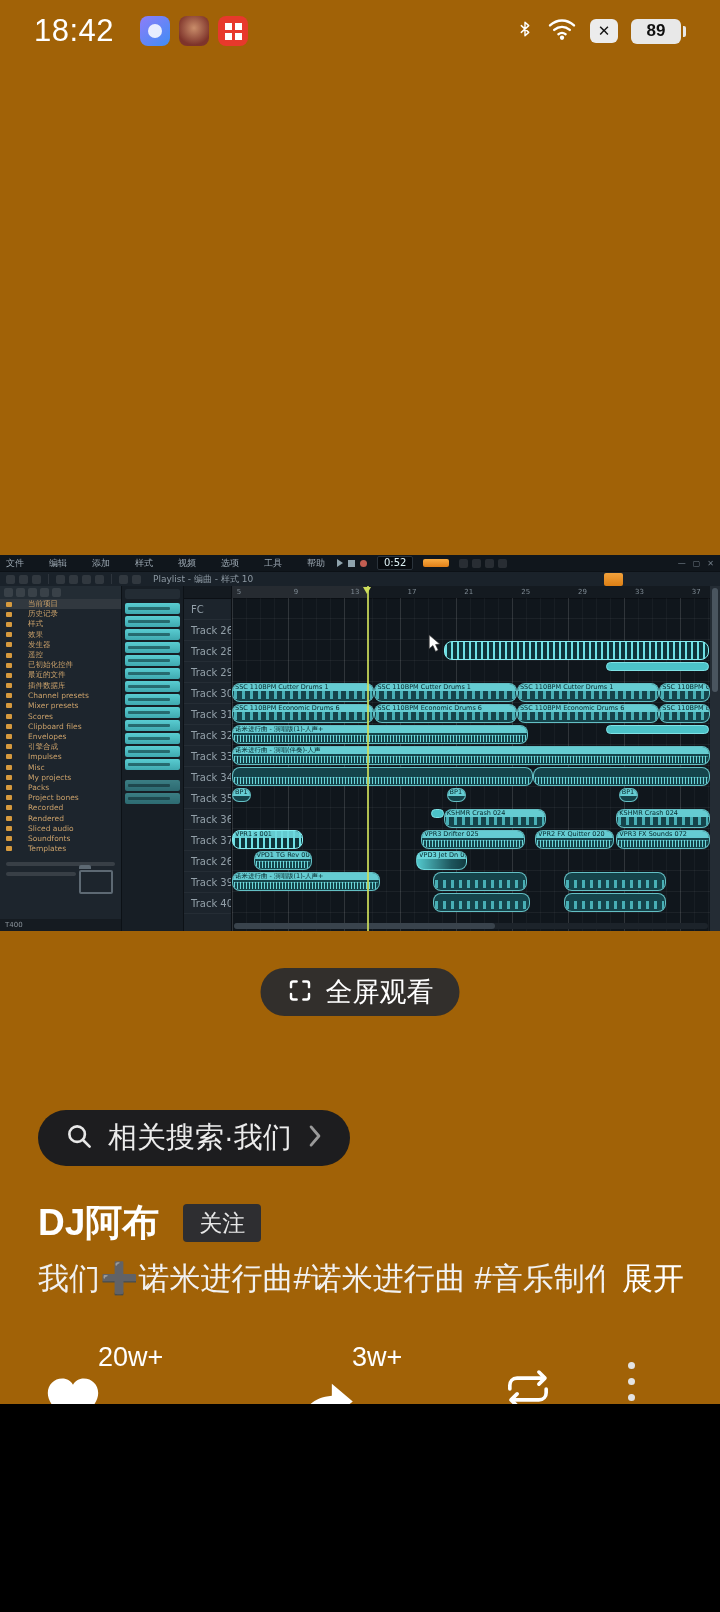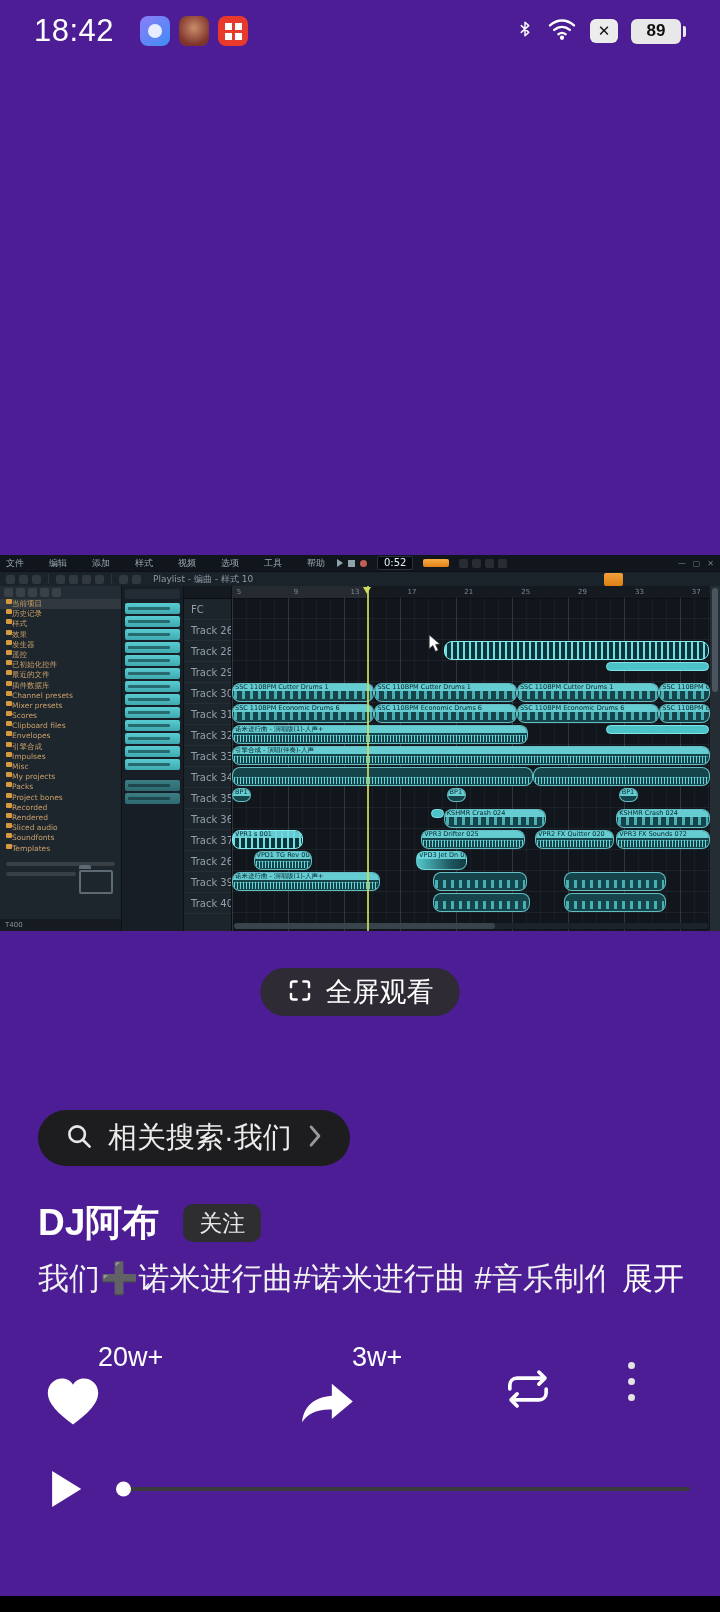--- a/index.html
+++ b/index.html
@@ -3,7 +3,7 @@
 <meta charset="utf-8">
 <style>
   html,body{margin:0;padding:0;background:#000}
-  .screen{position:relative;width:720px;height:1596px;background:#4c1d95;overflow:hidden;
+  .screen{position:relative;width:720px;height:1404px;background:#a16207;overflow:hidden;
     font-family:"Liberation Sans","DejaVu Sans",sans-serif;color:#fff}
 
   

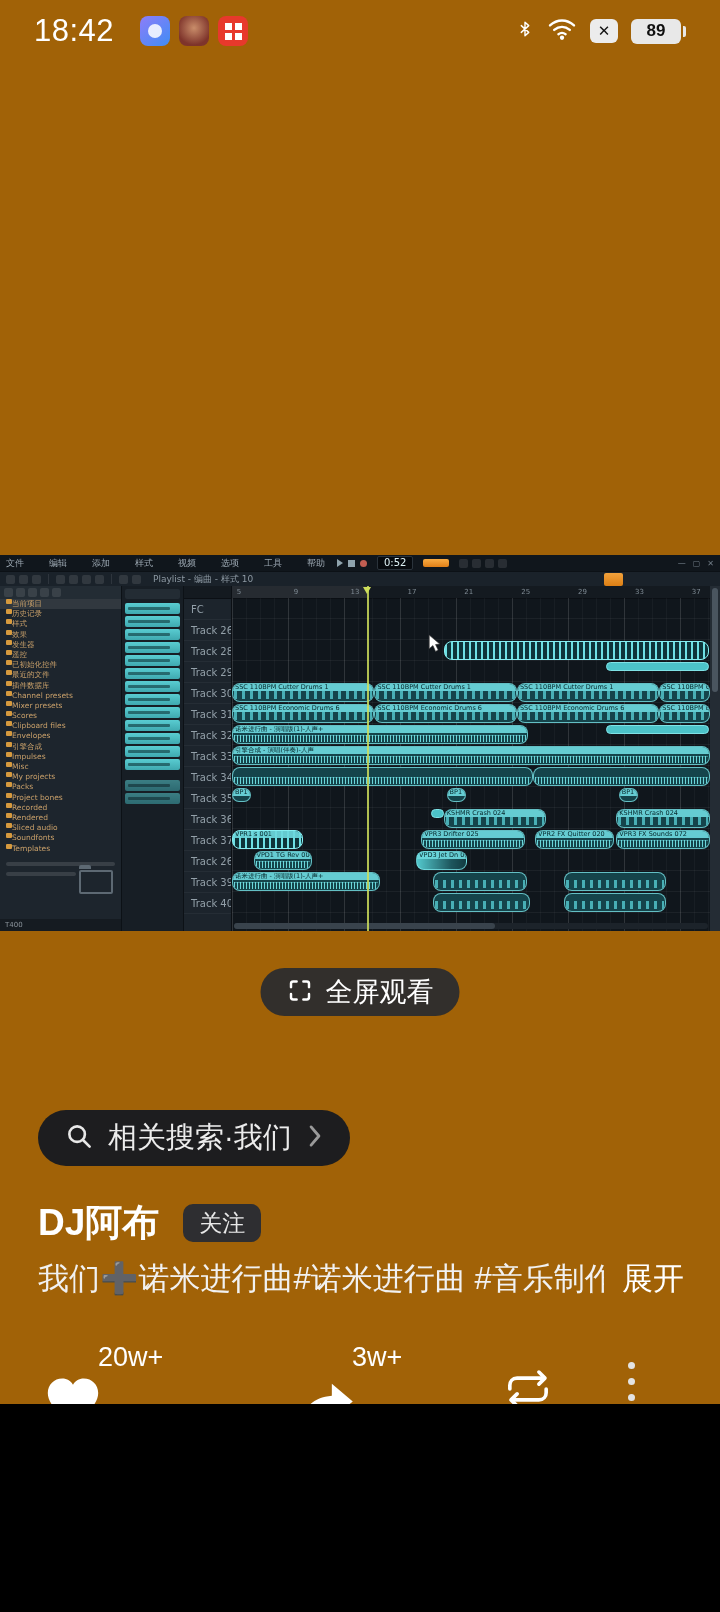--- a/index.html
+++ b/index.html
@@ -62,7 +62,7 @@
     box-sizing:border-box}
   .browser-top{height:13px;display:flex;gap:3px;align-items:center;padding:0 4px;background:#232c34;flex:none}
   .browser-list{flex:none}
-  .b-item{display:flex;align-items:flex-start;gap:0;height:10.2px;padding-left:6px;overflow:hidden}
+  .b-item{display:flex;align-items:center;gap:16px;height:10.2px;padding-left:6px;overflow:hidden}
   .b-item.sel{background:rgba(255,255,255,.09)}
   .b-ico{width:6px;height:5px;background:#d69a3e;border-radius:1px;flex:none}
   .b-label{font-size:7.5px;color:#c9a06a;white-space:nowrap;overflow:hidden}

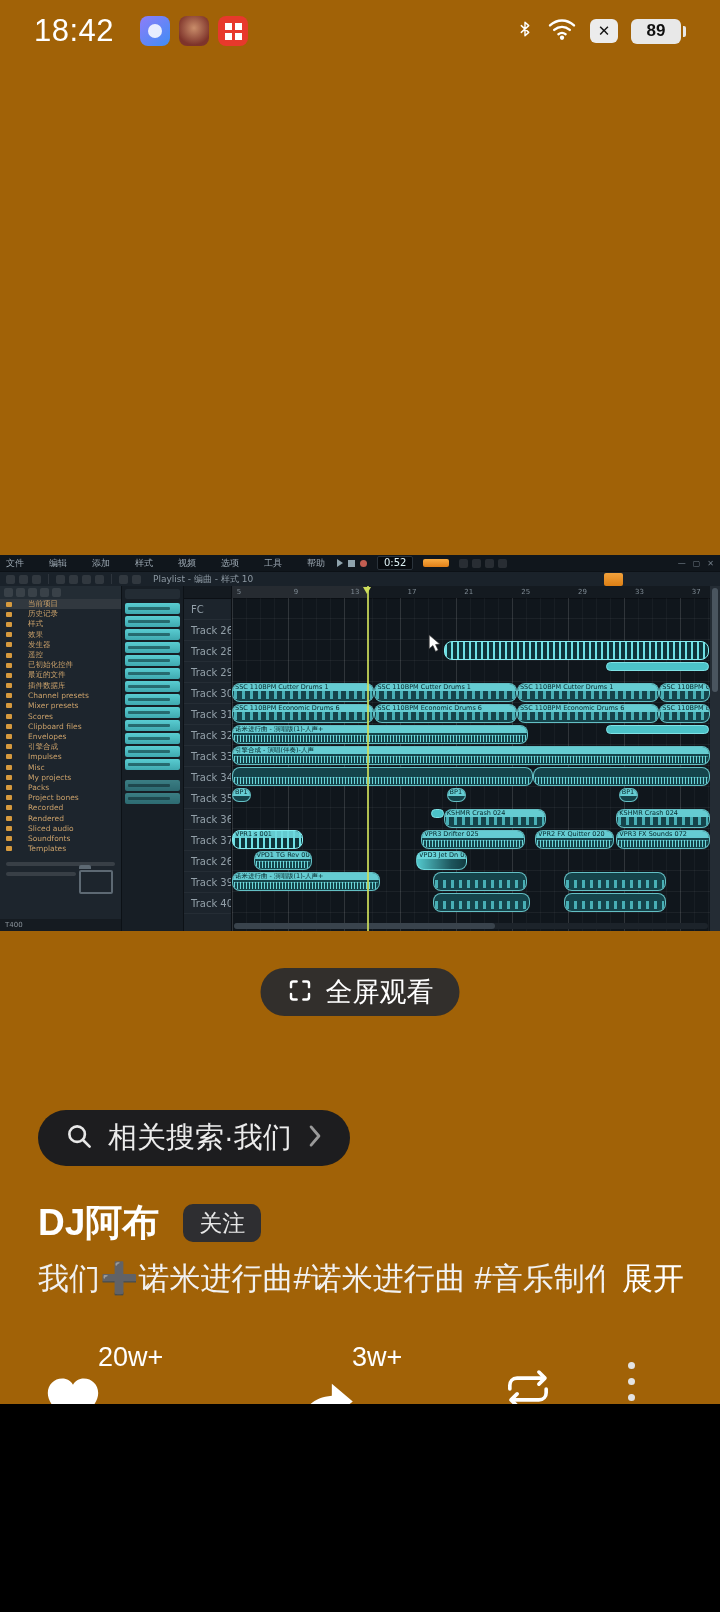--- a/index.html
+++ b/index.html
@@ -455,7 +455,7 @@
               </div>
               <div class="clip mini" style="left: 78.3%; width: 21.4%; top: 127px;"></div>
               <div class="clip wave" style="left: 0%; width: 100%; top: 148px;">
-                <div class="clip-label">引擎合成 - 演唱(伴奏)-人声</div>
+                <div class="clip-label">诺米进行曲 - 演唱(伴奏)-人声</div>
               </div>
               <div class="clip wave" style="left: 0%; width: 63%; top: 169px;"></div>
               <div class="clip wave" style="left: 63%; width: 37%; top: 169px;"></div>

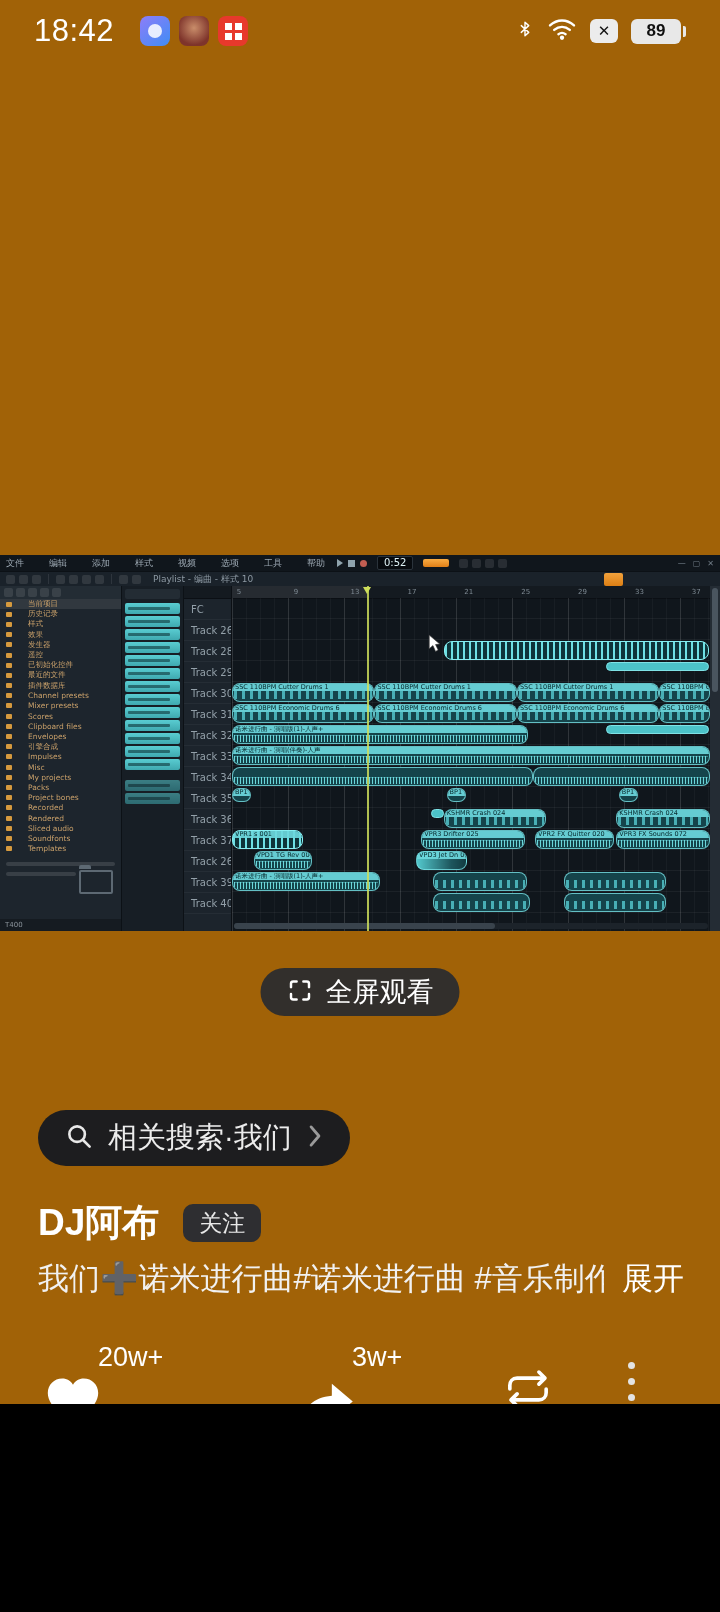--- a/index.html
+++ b/index.html
@@ -130,7 +130,7 @@
 
   .author-row{position:absolute;top:1198px;left:38px;display:flex;align-items:center;gap:24px}
   .author-name{font-size:37px;font-weight:700}
-  .follow-chip{height:38px;padding:0 16px;background:#2e2e31;border-radius:10px;display:flex;align-items:center;
+  .follow-chip{height:38px;padding:0 16px;background:#2e2e31;border-radius:4px;display:flex;align-items:center;
     font-size:23px;color:#e8e8e8}
 
   .desc-row{position:absolute;top:1258px;left:38px;right:36px;display:flex;align-items:baseline}

